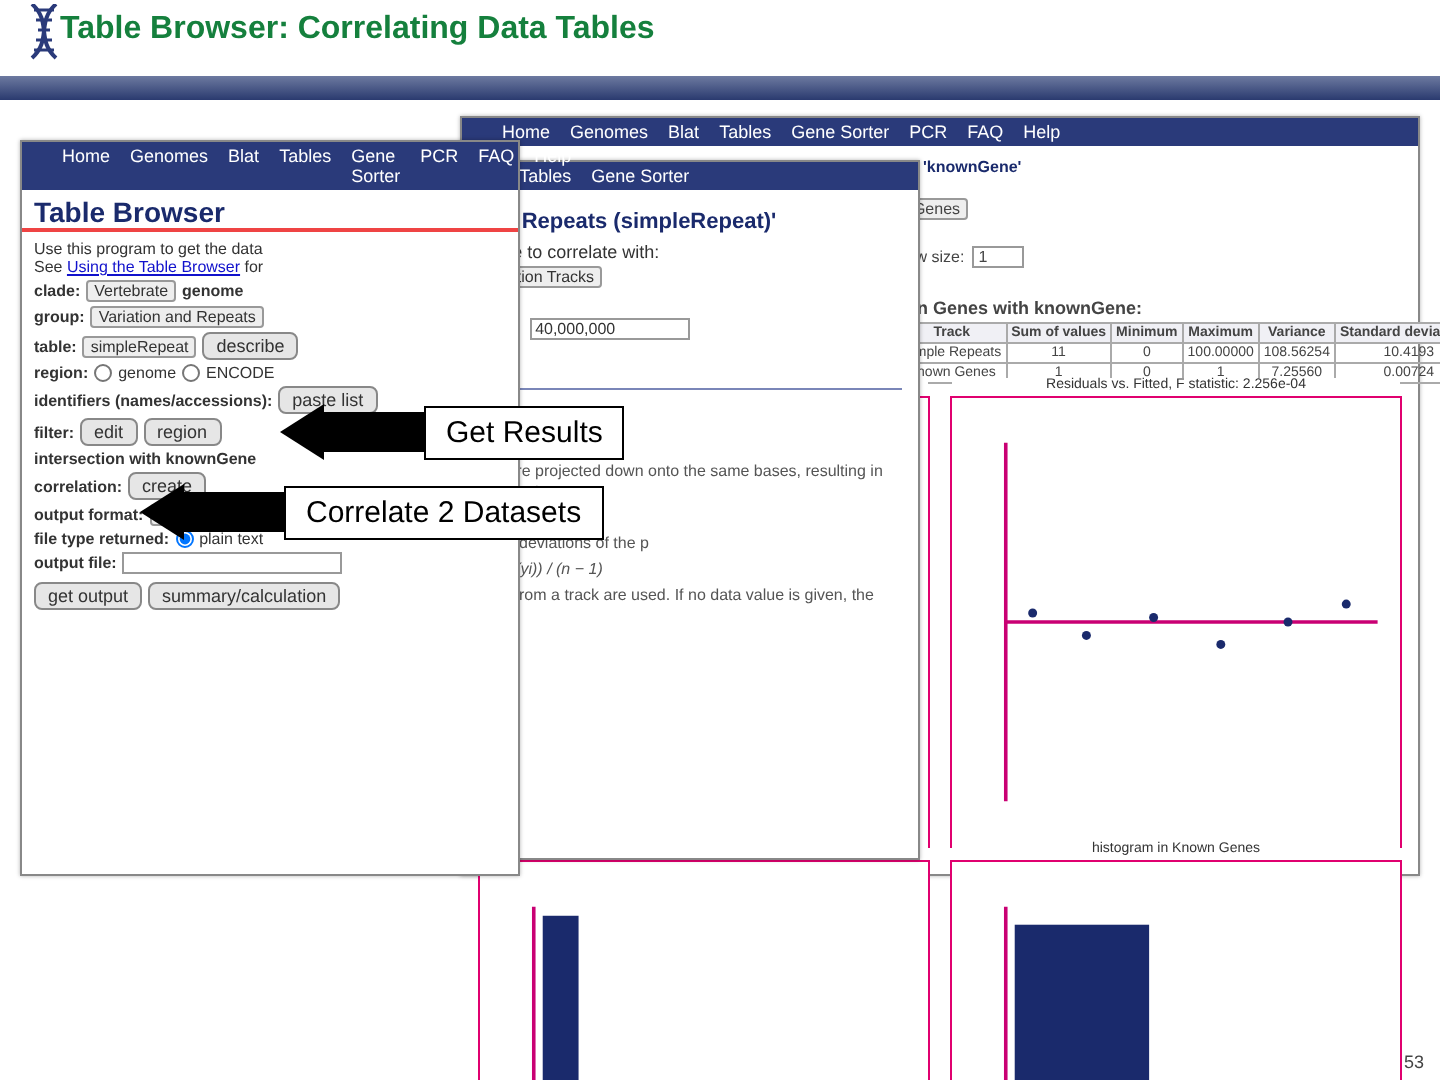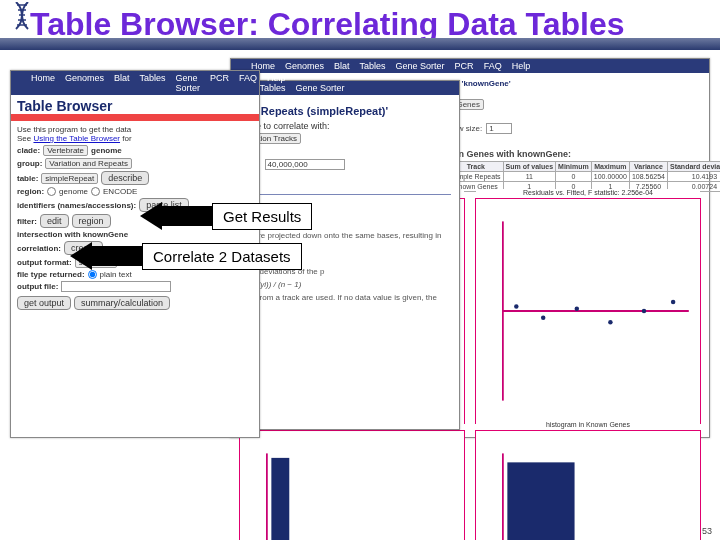--- a/index.html
+++ b/index.html
@@ -15,9 +15,9 @@
   .slide-title {
     position: absolute;
     top: 6px; left: 30px;
-    font-size: 32px;
+    font-size: 16px;
     font-weight: bold;
-    color: #6d28d9;
+    color: #15803d;
   }
   .title-band {
     position: absolute;

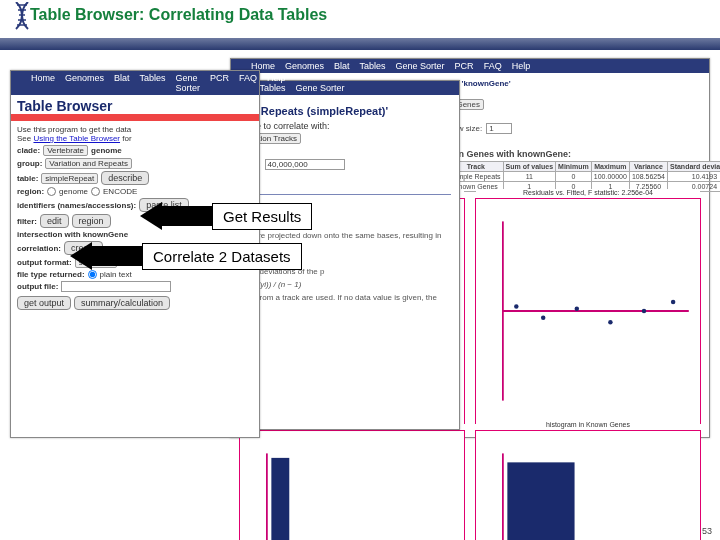--- a/index.html
+++ b/index.html
@@ -124,7 +124,7 @@
   .tb .hdr-title {
     font-size: 14px; color: #1a2a6c; font-weight: bold;
     padding: 3px 6px 0 6px;
-    border-bottom: 7px solid #ef4444;
+    border-bottom: 2px solid #ef4444;
   }
   .tb .body { padding: 4px 6px; font-size: 8px; color: #333; }
   .tb .row { display: flex; align-items: center; gap: 3px; margin: 2px 0; white-space: nowrap; }

